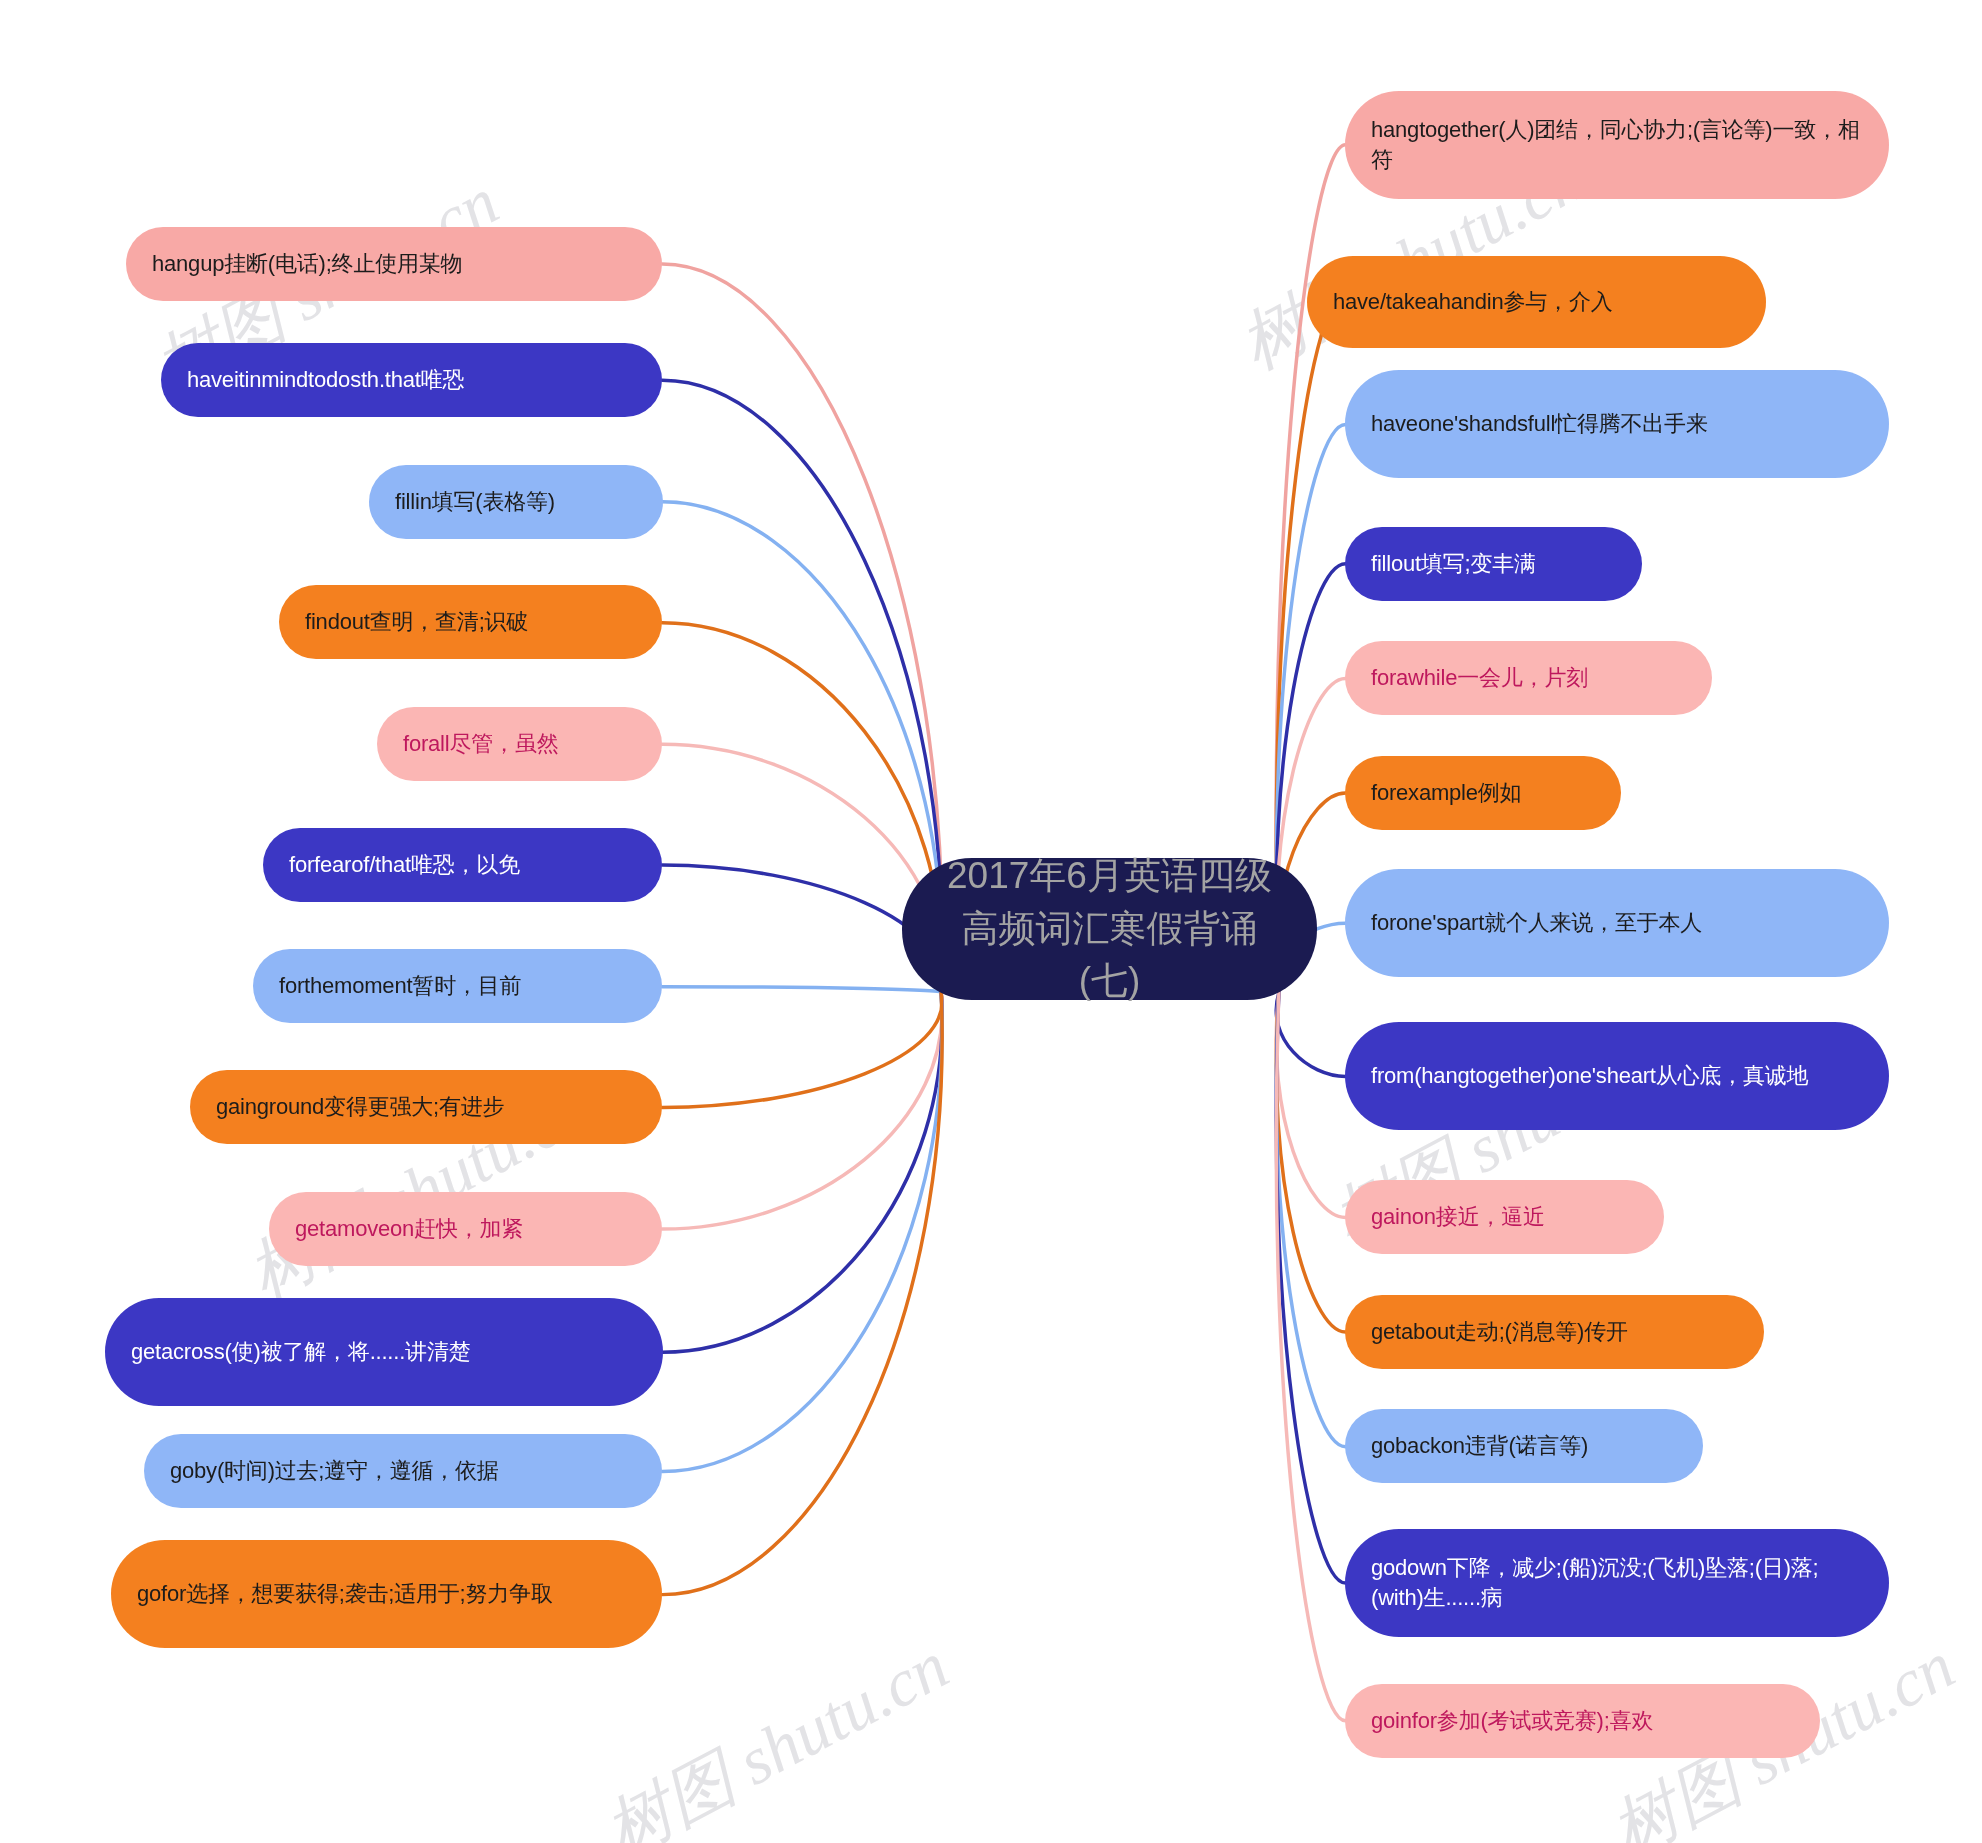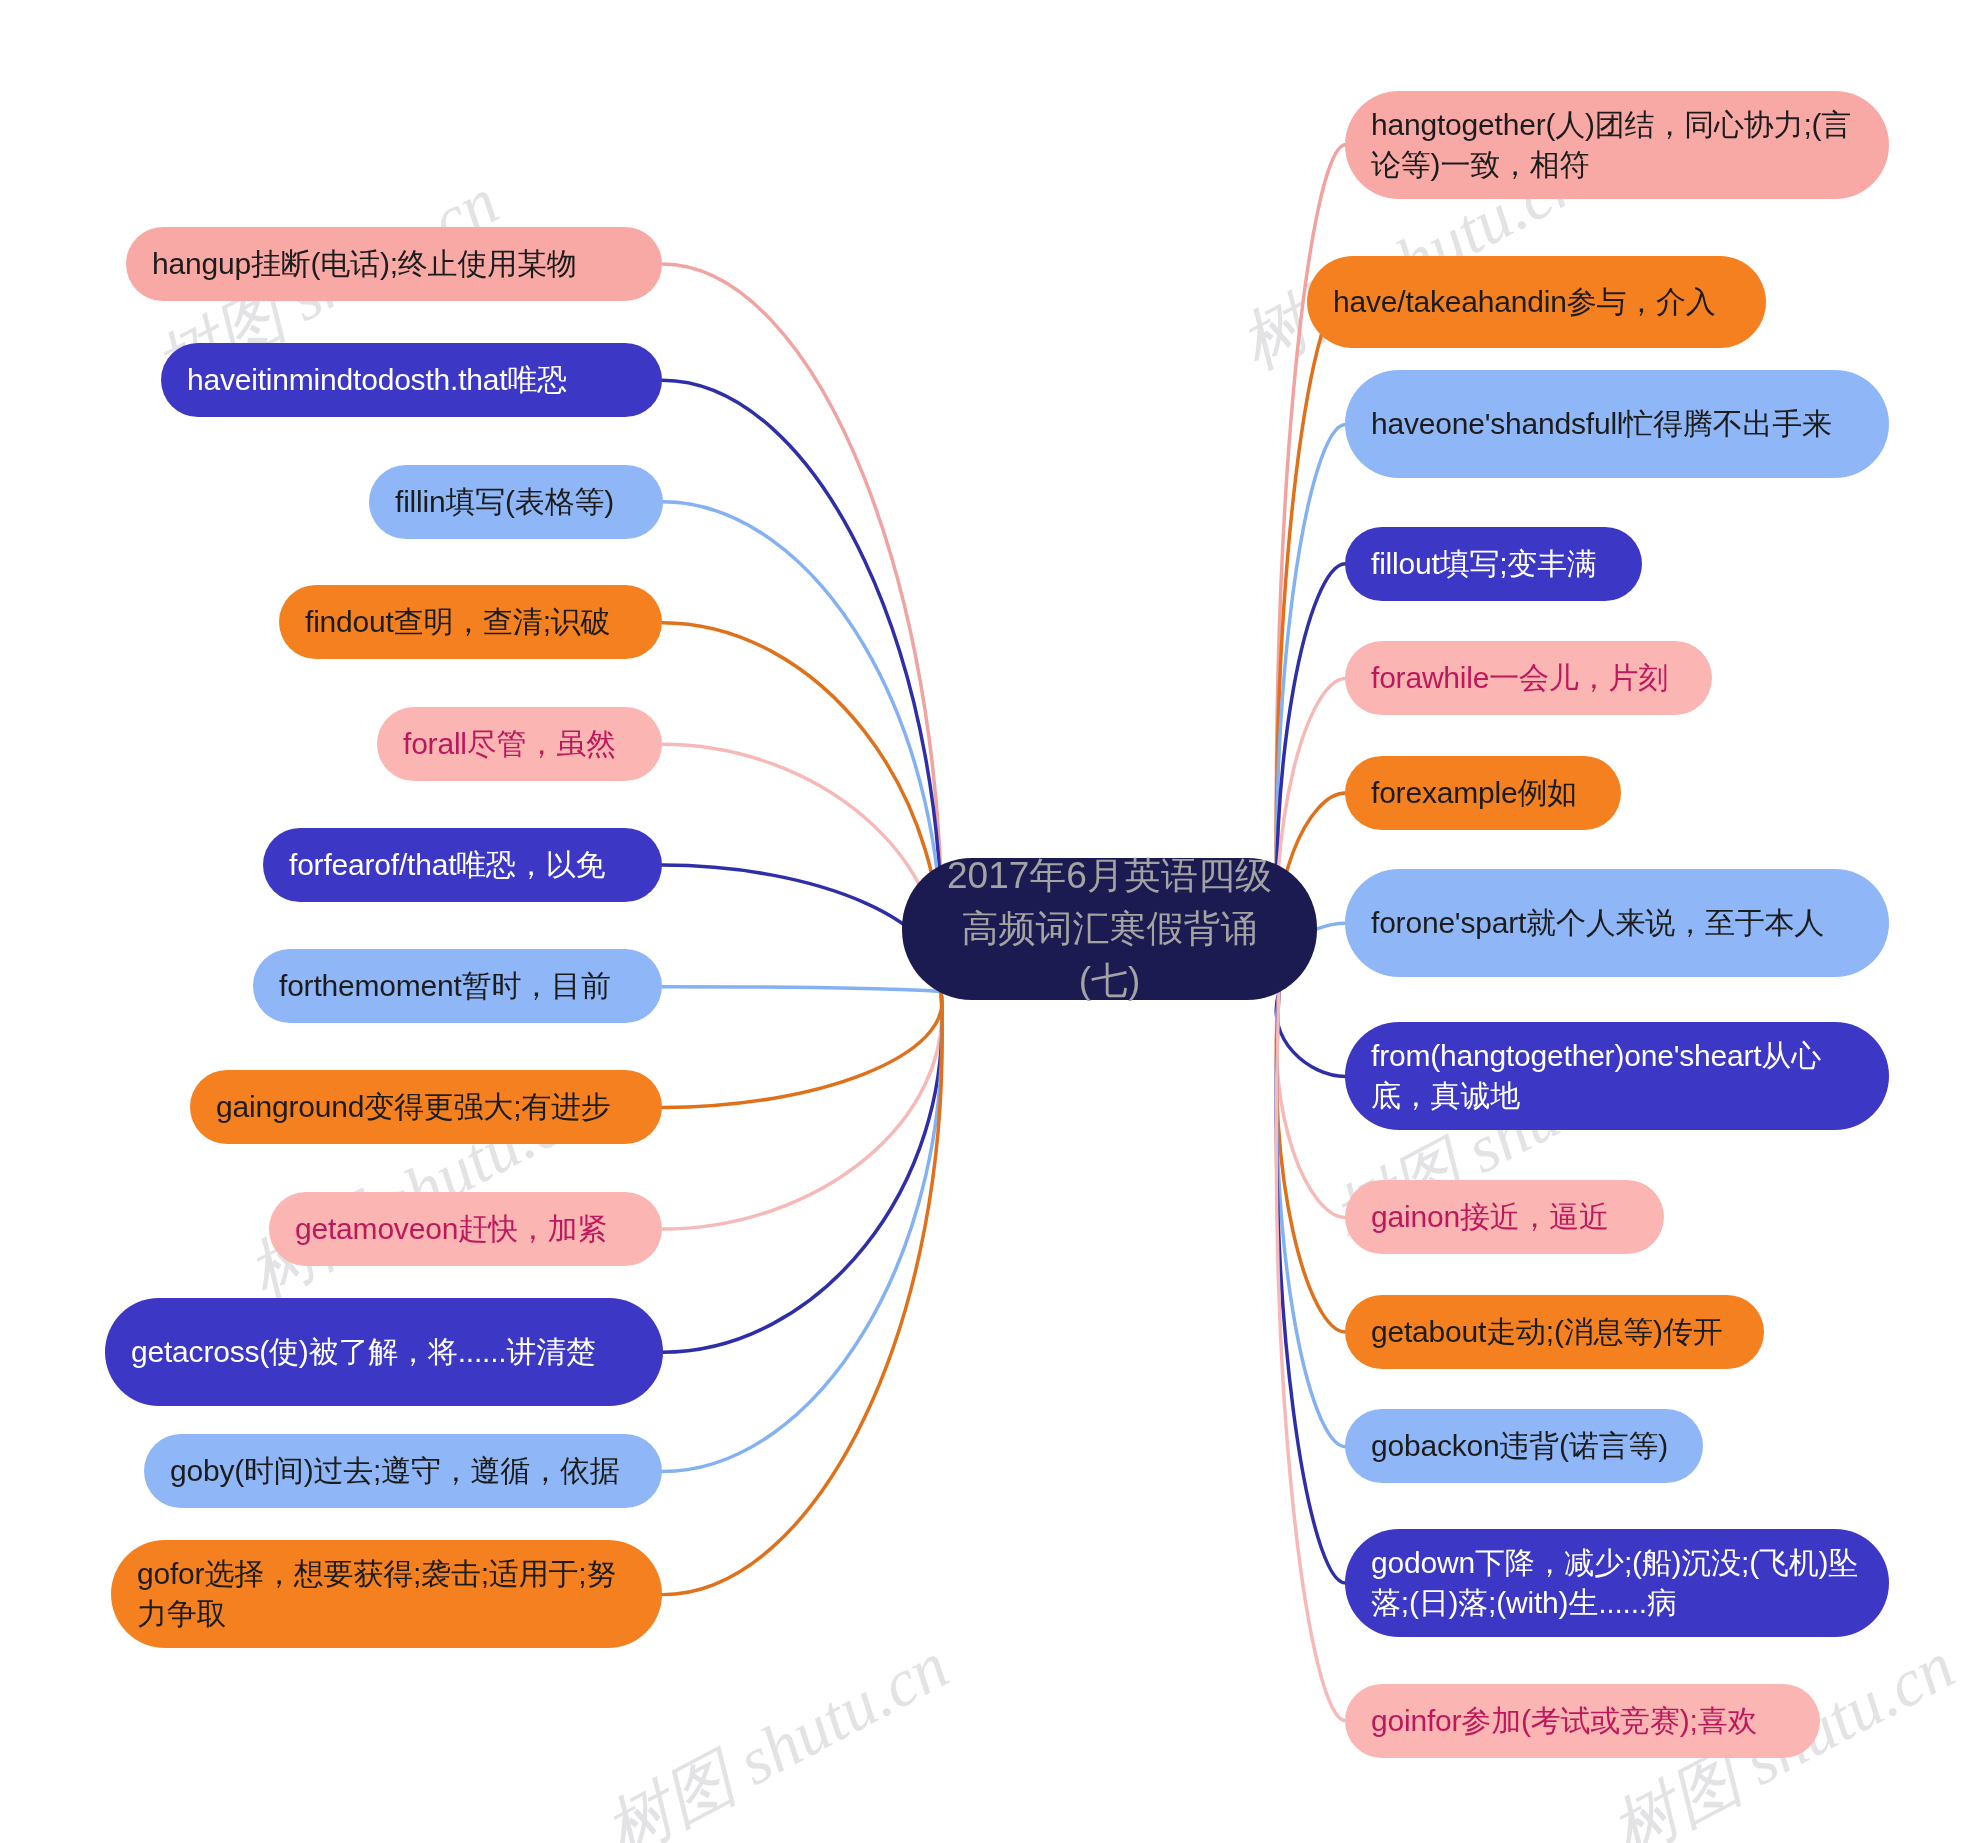--- a/index.html
+++ b/index.html
@@ -36,7 +36,7 @@
     box-sizing:border-box;
     border-radius:774px;
     padding:20px 26px;
-    font-size:30px;
+    font-size:22px;
     line-height:1.35;
     letter-spacing:-0.2px;
     z-index:3;

